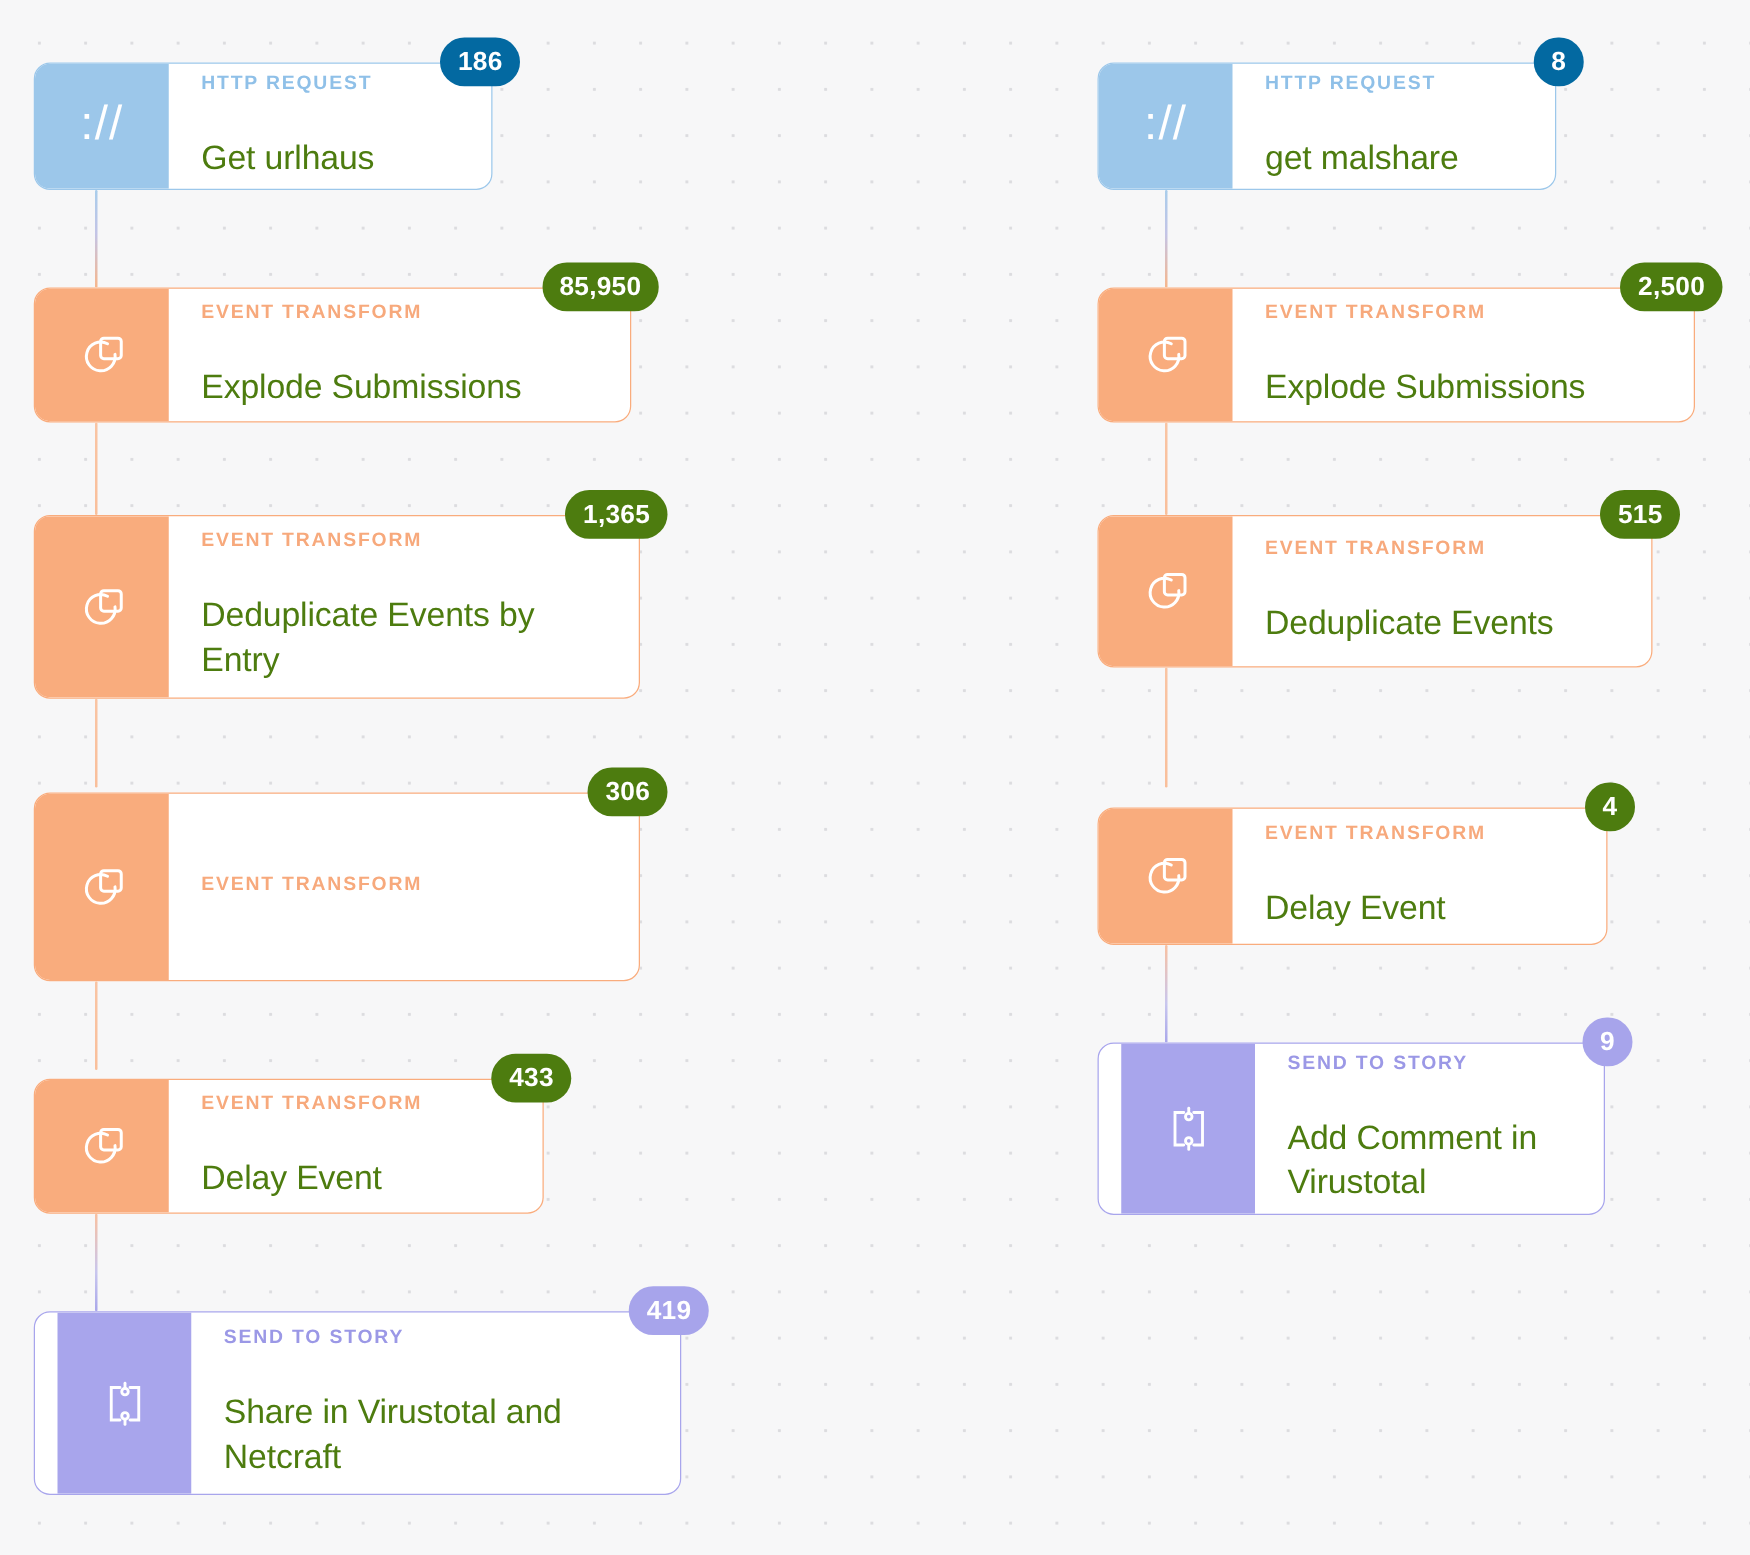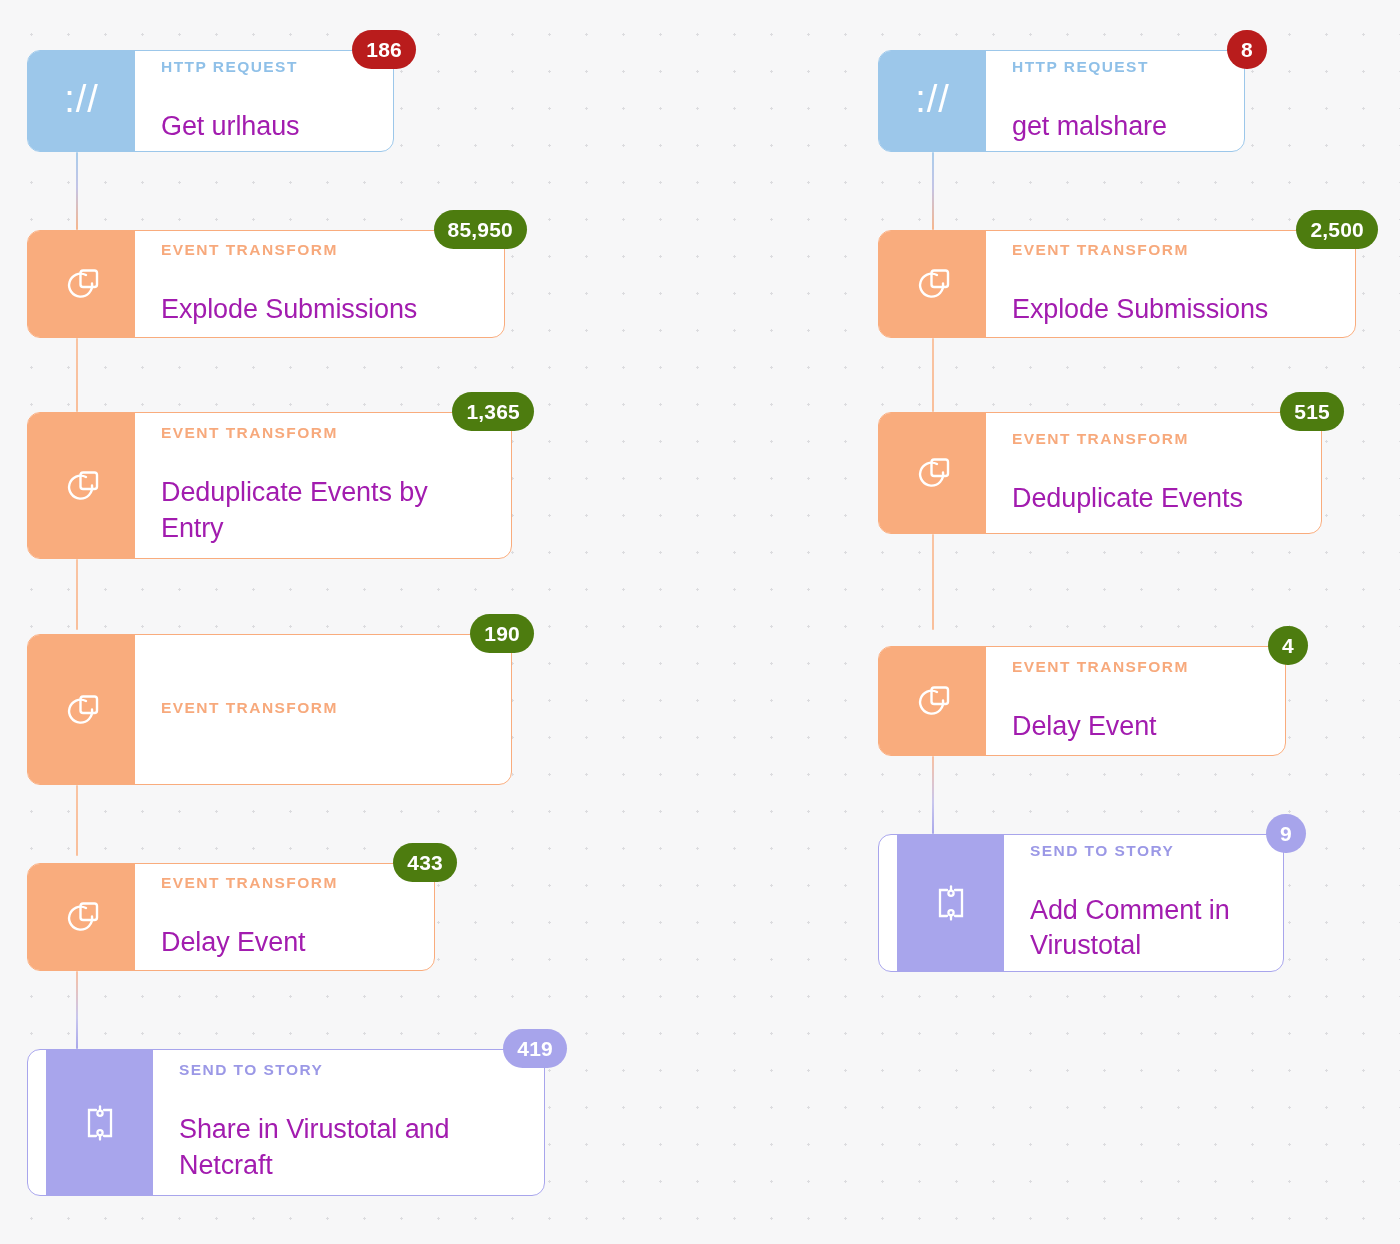--- a/index.html
+++ b/index.html
@@ -120,7 +120,7 @@
     justify-content: center;
     z-index: 5;
   }
-  .t-http .badge { background: #b91c1c; }
+  .t-http .badge { background: #0369a1; }
   .t-transform .badge { background: #4d7c0f; }
   .t-story .badge { background: #a7a4eb; }
 

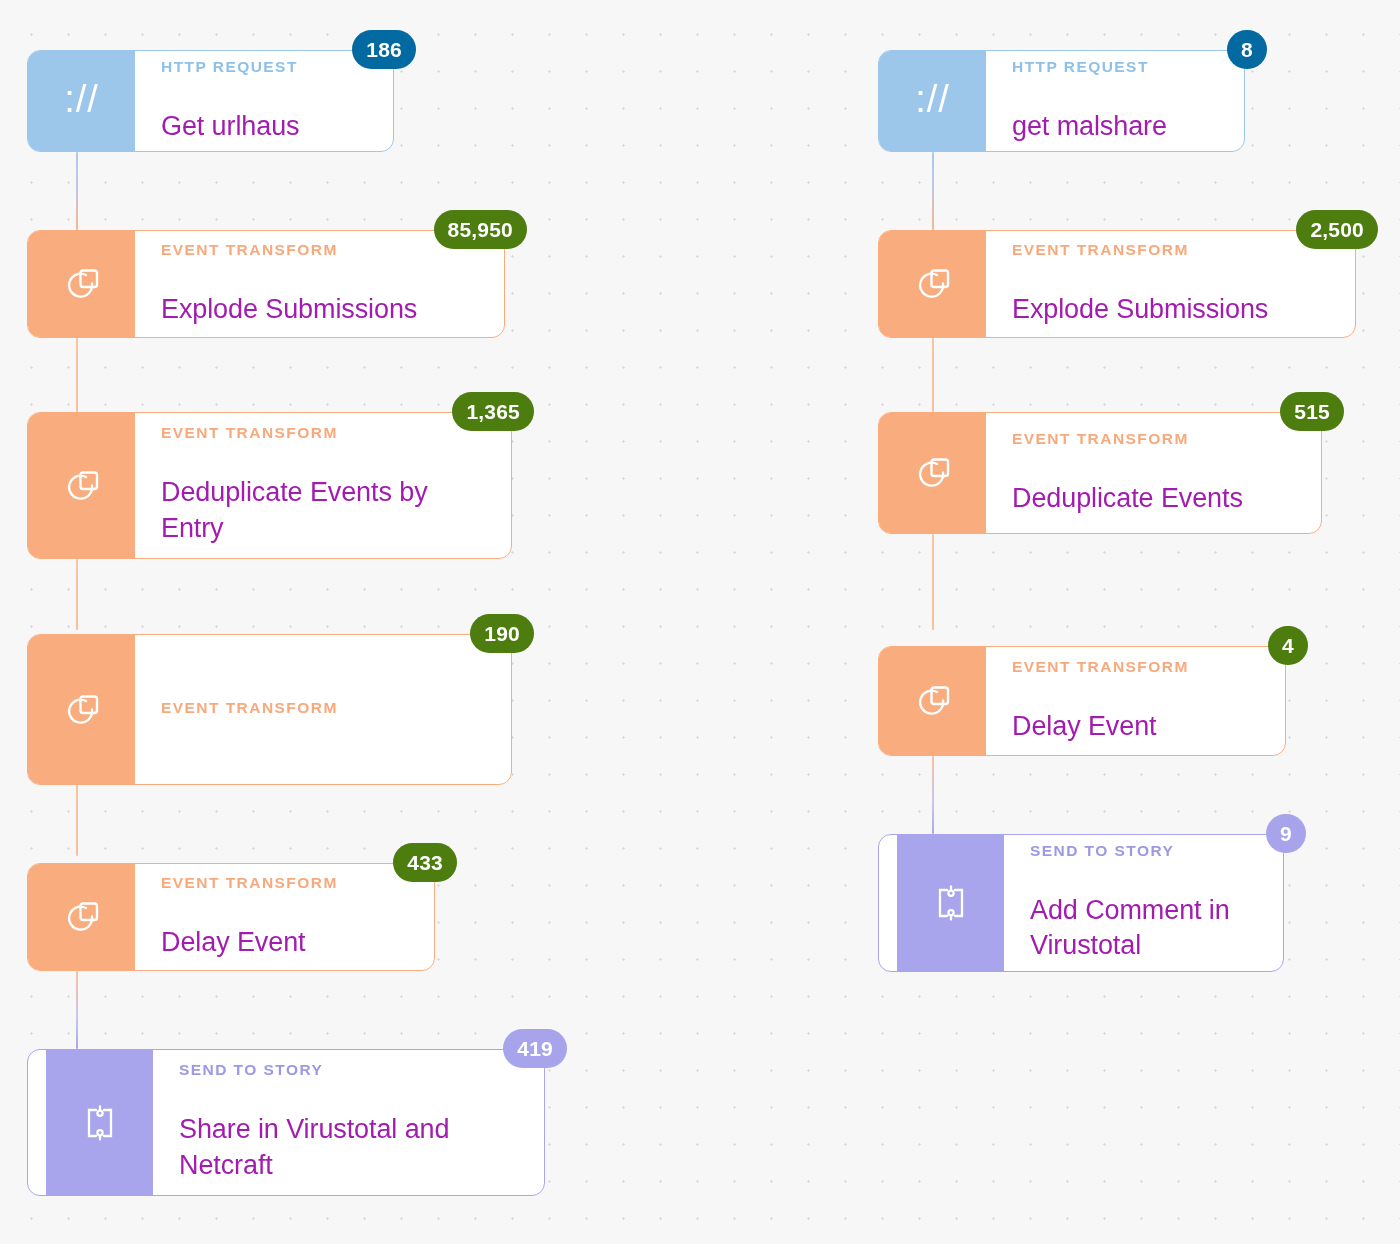--- a/index.html
+++ b/index.html
@@ -83,7 +83,7 @@
   .title {
     font-size: 27px;
     font-weight: 400;
-    color: #a21caf;
+    color: #4d7c0f;
     line-height: 1.32;
     letter-spacing: -0.1px;
     margin-top: 29px;

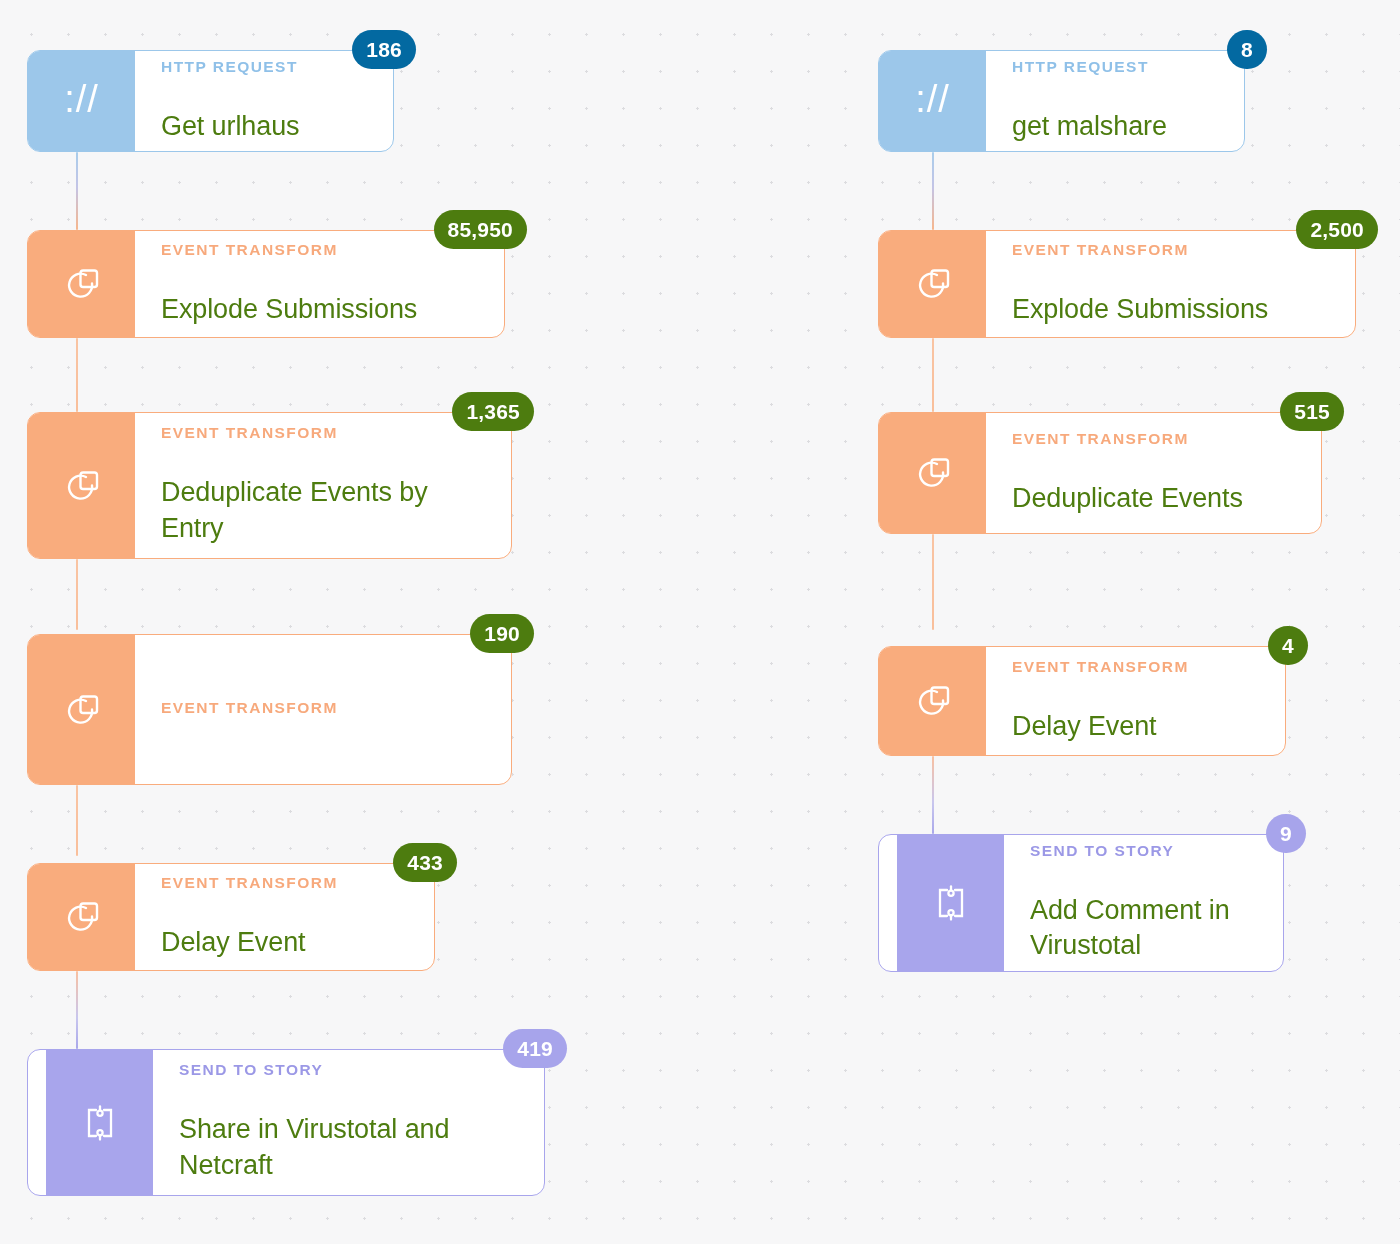--- a/index.html
+++ b/index.html
@@ -207,7 +207,7 @@
         <div class="kicker">EVENT TRANSFORM</div>
       </div>
     </div>
-    <div class="badge">190</div>
+    <div class="badge">306</div>
   </div>
 
   <div class="node t-transform" style="left:27px; top:863px; width:408px; height:108px;">

